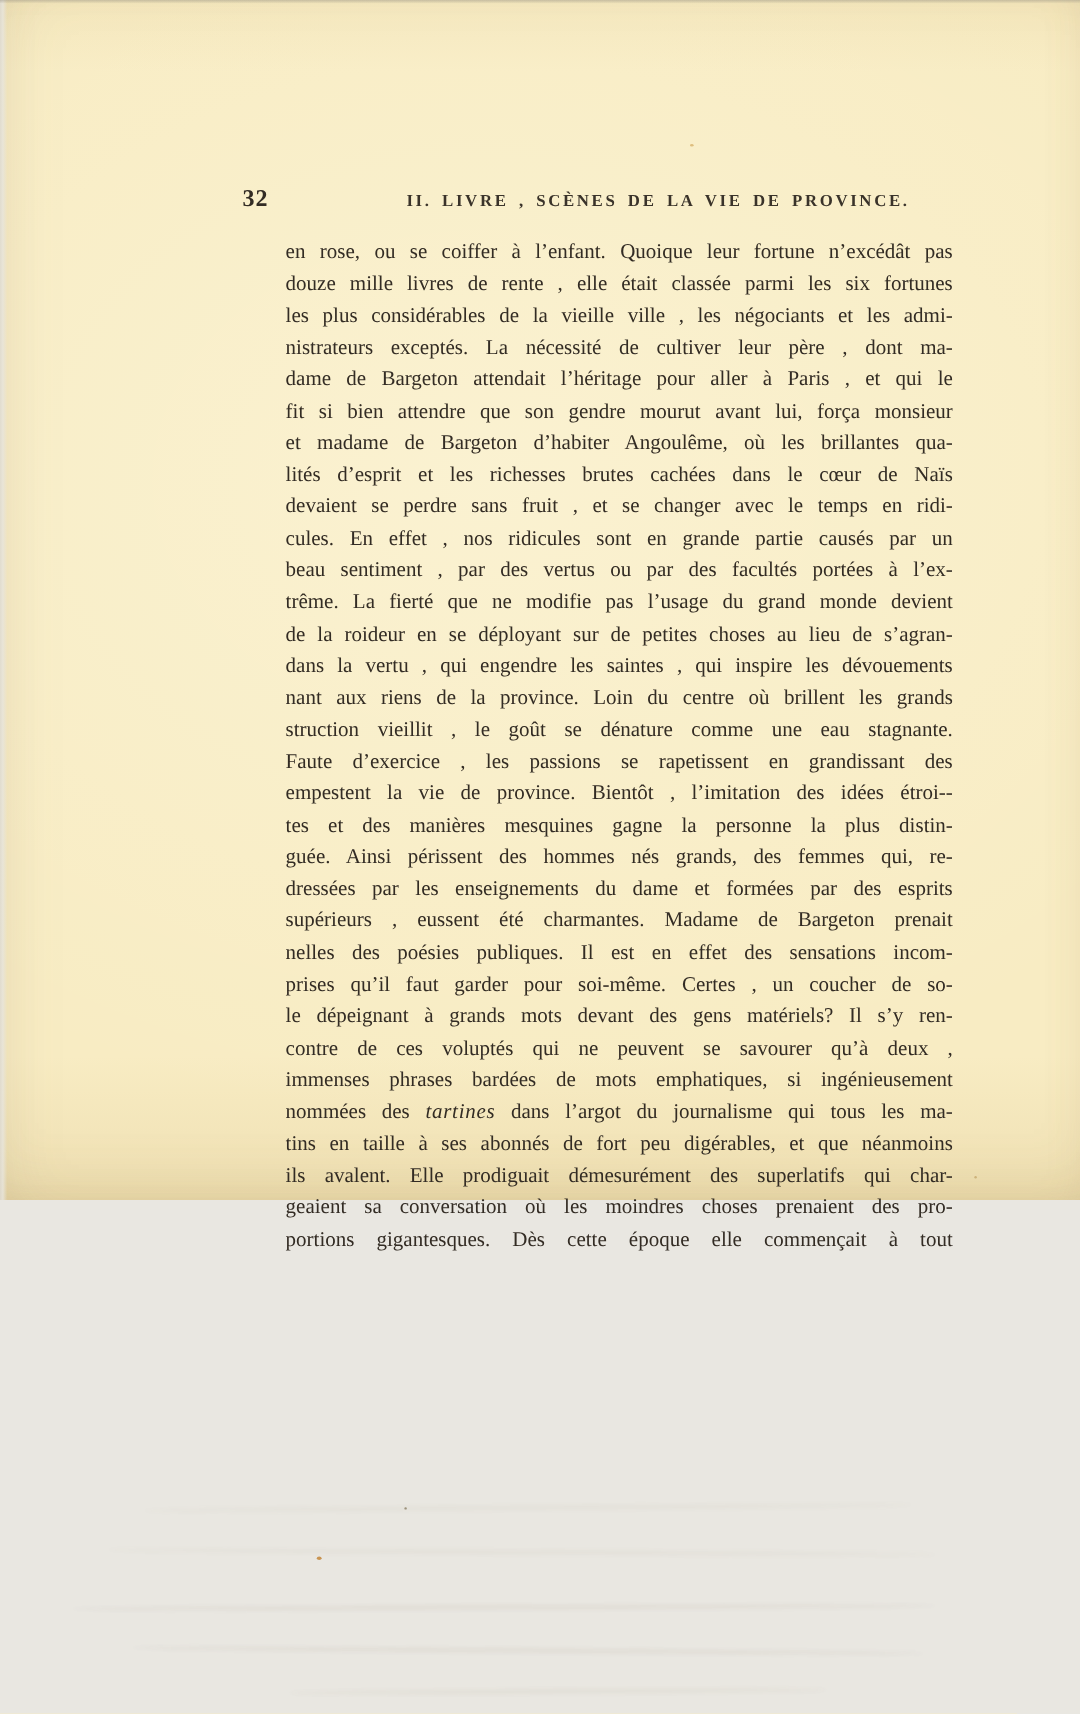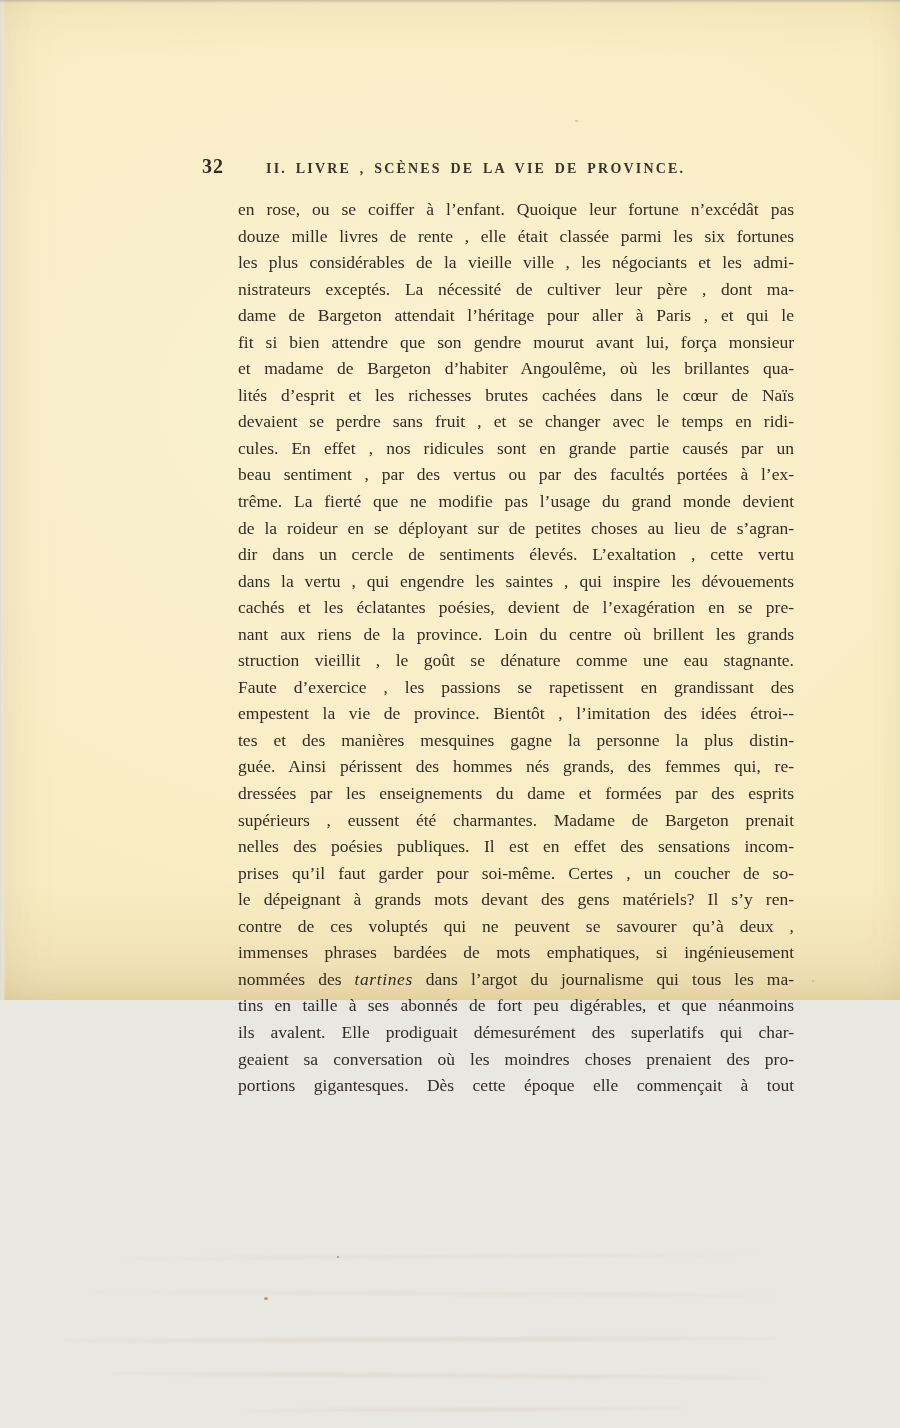--- a/index.html
+++ b/index.html
@@ -42,7 +42,7 @@
     width:64px;flex:none;
   }
   .running-title{
-    flex:1;text-align:left;
+    flex:1;text-align:right;
     font-size:14px;font-weight:bold;letter-spacing:2.2px;
     word-spacing:3px;
     white-space:nowrap;

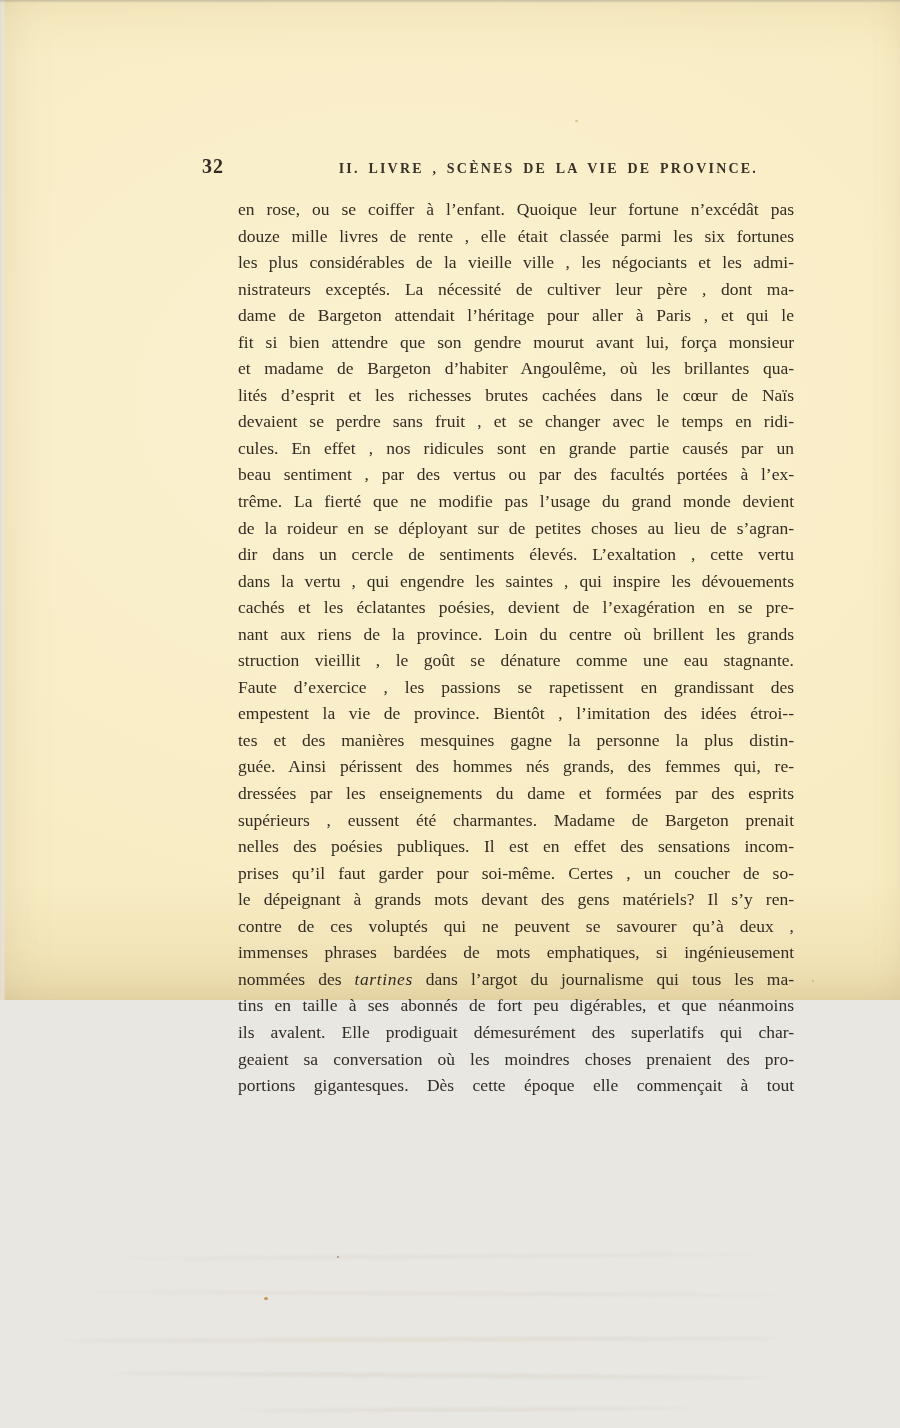--- a/index.html
+++ b/index.html
@@ -107,7 +107,6 @@
       <div class="line">beau sentiment , par des vertus ou par des facultés portées à l’ex-</div>
       <div class="line">trême. La fierté que ne modifie pas l’usage du grand monde devient</div>
       <div class="line">de la roideur en se déployant sur de petites choses au lieu de s’agran-</div>
-      <div class="line">dir dans un cercle de sentiments élevés. L’exaltation , cette vertu</div>
       <div class="line">dans la vertu , qui engendre les saintes , qui inspire les dévouements</div>
       <div class="line">cachés et les éclatantes poésies, devient de l’exagération en se pre-</div>
       <div class="line">nant aux riens de la province. Loin du centre où brillent les grands</div>

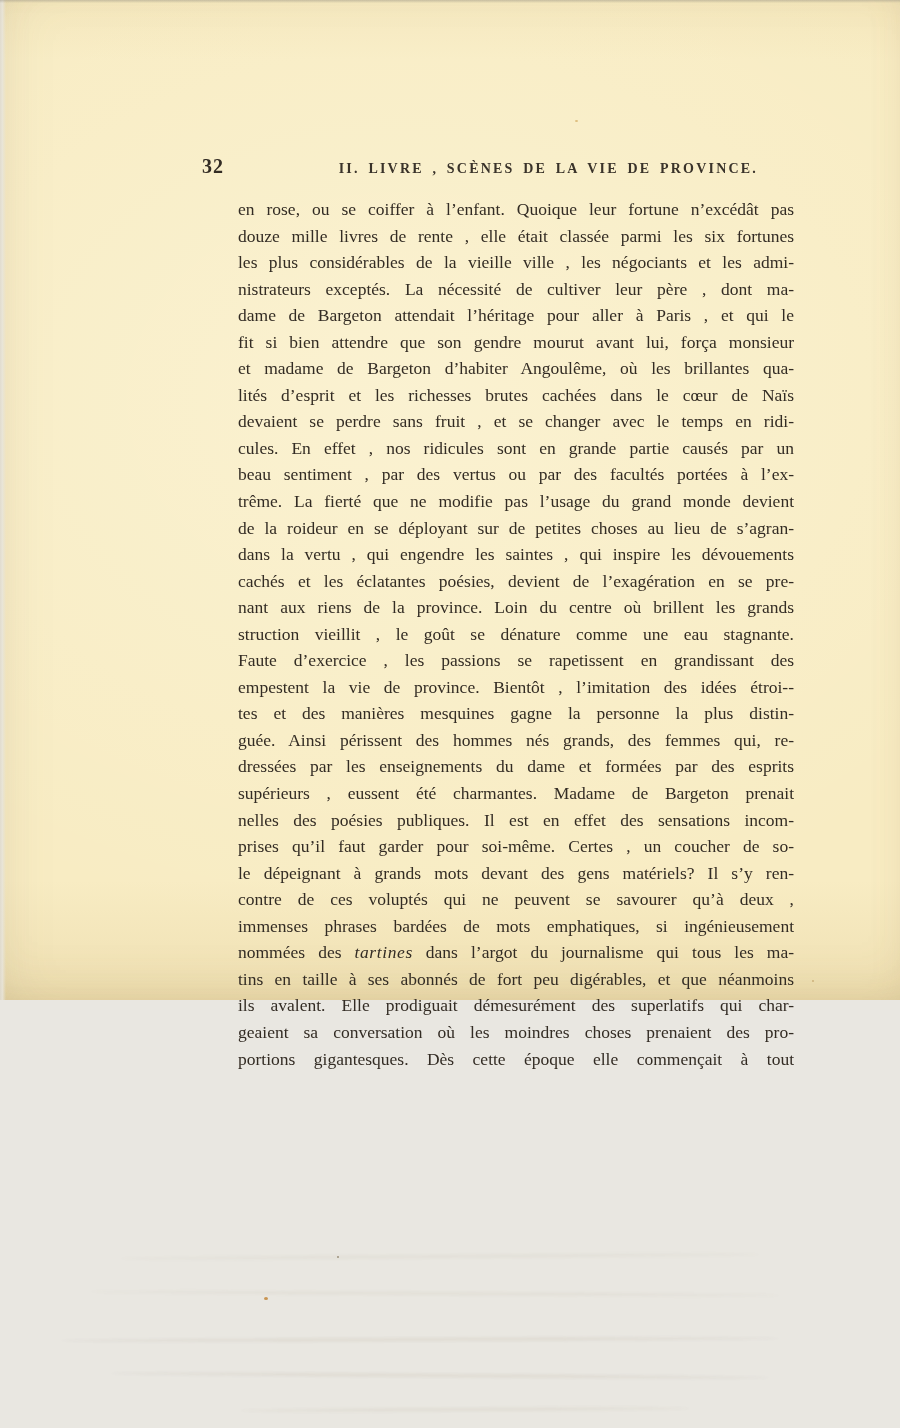--- a/index.html
+++ b/index.html
@@ -108,7 +108,6 @@
       <div class="line">trême. La fierté que ne modifie pas l’usage du grand monde devient</div>
       <div class="line">de la roideur en se déployant sur de petites choses au lieu de s’agran-</div>
       <div class="line">dans la vertu , qui engendre les saintes , qui inspire les dévouements</div>
-      <div class="line">cachés et les éclatantes poésies, devient de l’exagération en se pre-</div>
       <div class="line">nant aux riens de la province. Loin du centre où brillent les grands</div>
       <div class="line">struction vieillit , le goût se dénature comme une eau stagnante.</div>
       <div class="line">Faute d’exercice , les passions se rapetissent en grandissant des</div>

